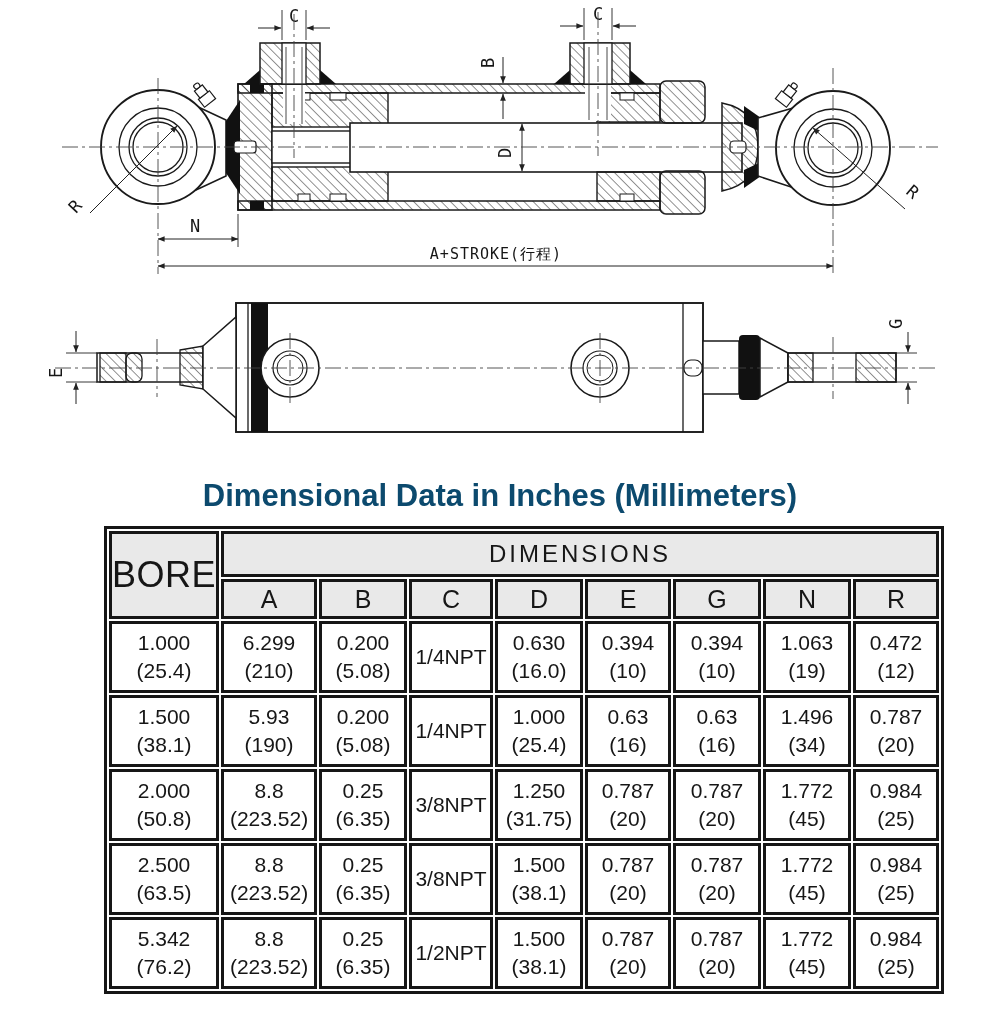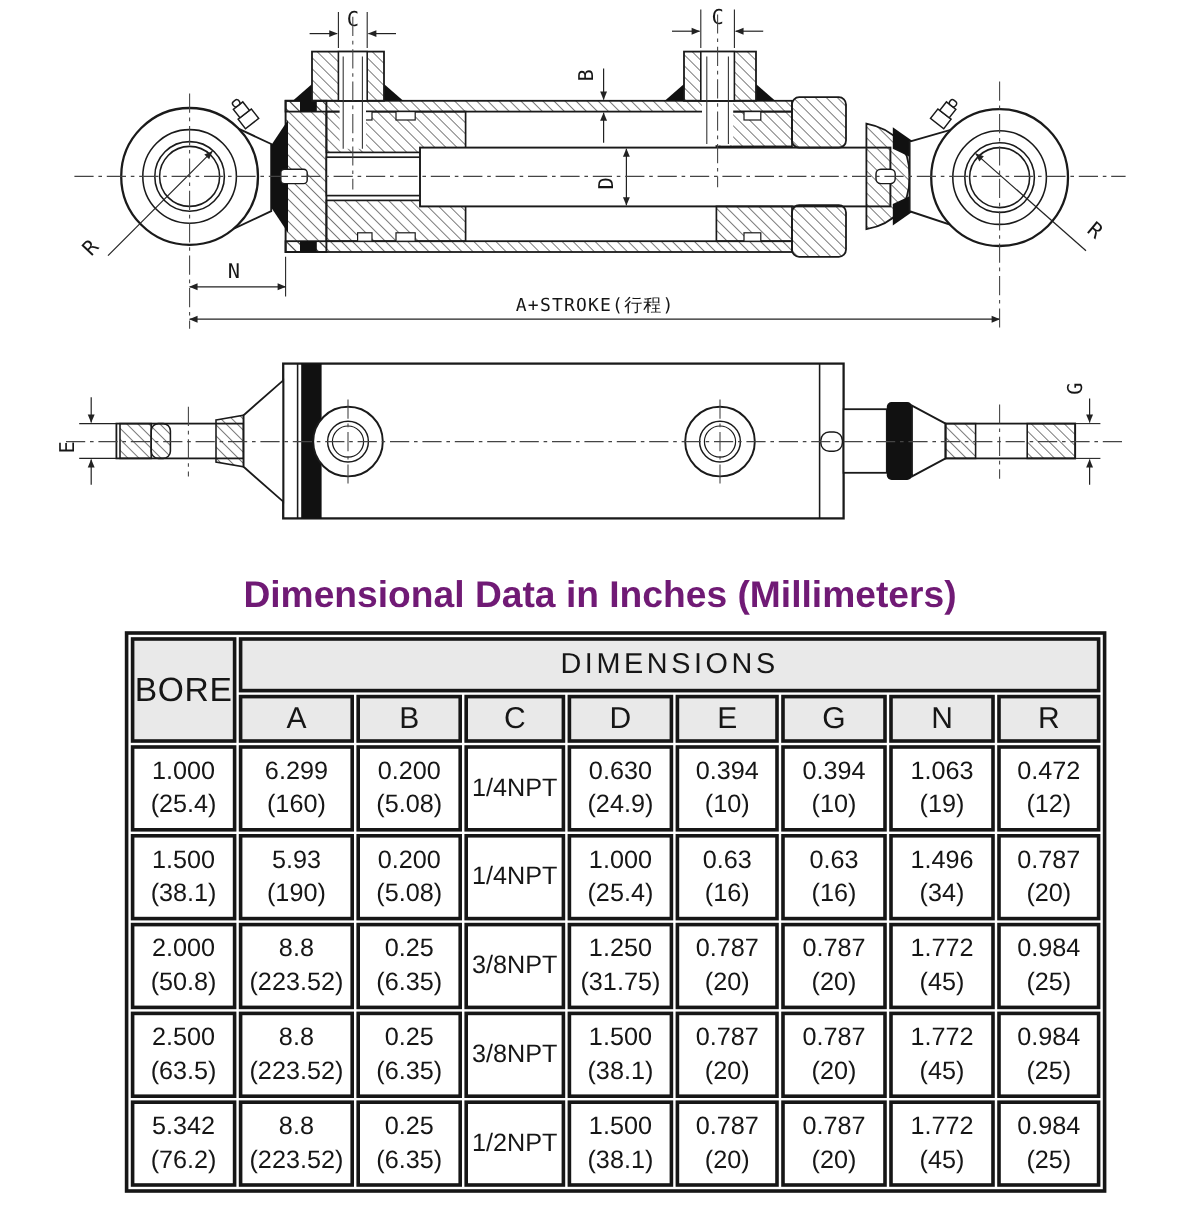--- a/index.html
+++ b/index.html
@@ -13,7 +13,7 @@
 
   
   .title{margin:10px 0 12px 0;text-align:center;font-size:31px;font-weight:700;
-         color:#701a75;letter-spacing:0px;font-family:"Liberation Sans",sans-serif;}
+         color:#0c4a6e;letter-spacing:0px;font-family:"Liberation Sans",sans-serif;}
 
   
   table.dim-table{margin-left:104px;border-collapse:separate;border-spacing:2px;

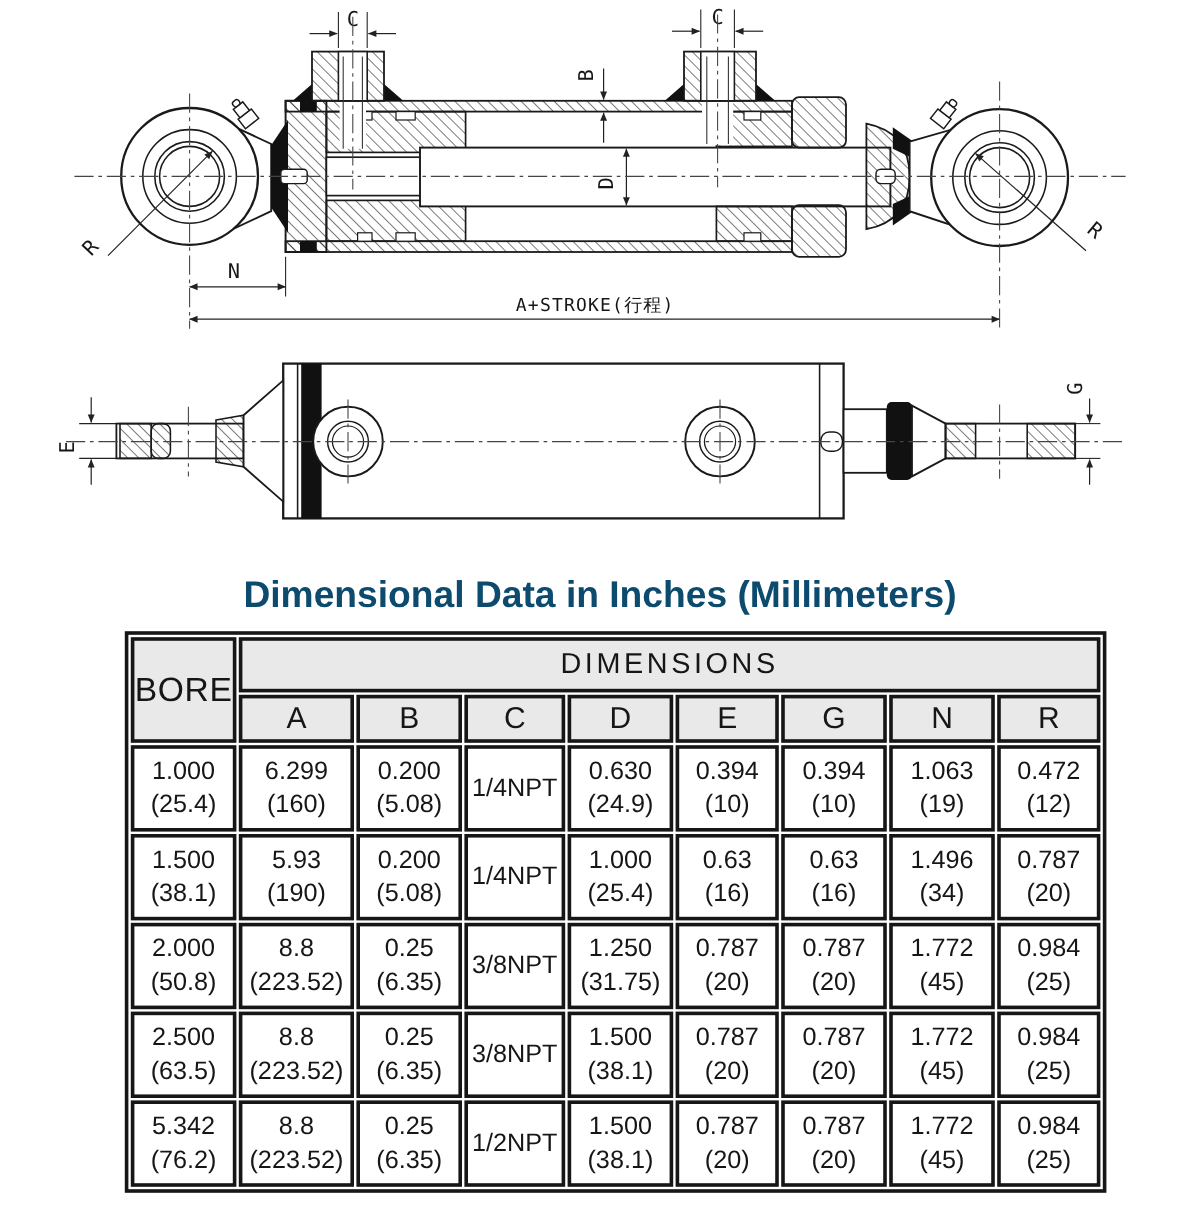--- a/index.html
+++ b/index.html
@@ -21,7 +21,7 @@
   .dim-table th,.dim-table td{border:3px solid #161616;box-sizing:border-box;
        text-align:center;vertical-align:middle;padding:0;font-weight:400;}
   .dim-table thead th{background:#e9e9e9;}
-  th.bore{font-size:28px;letter-spacing:0.5px;}
+  th.bore{font-size:36px;letter-spacing:0.5px;}
   th.dims{font-size:24px;letter-spacing:3px;height:46px;}
   th.colh{font-size:25px;height:40px;}
   .dim-table td{font-size:21px;line-height:1.32;height:72px;white-space:pre-line;background:#fff;}

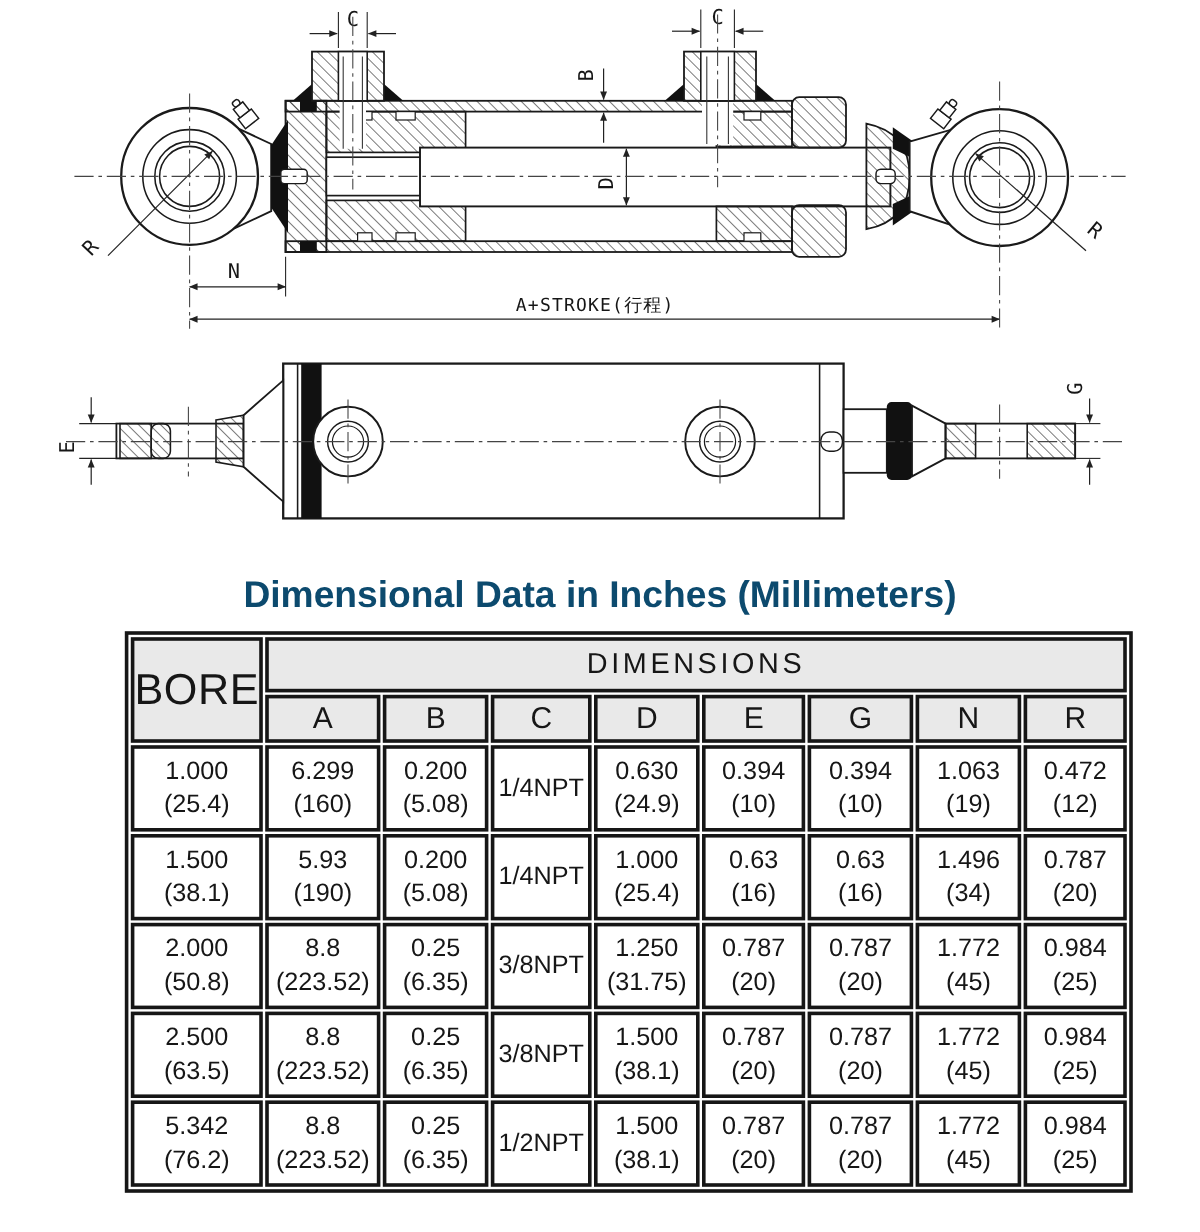--- a/index.html
+++ b/index.html
@@ -278,7 +278,7 @@
       <td>1.000
 (25.4)</td>
       <td>6.299
-(160)</td>
+(210)</td>
       <td>0.200
 (5.08)</td>
       <td>1/4NPT</td>

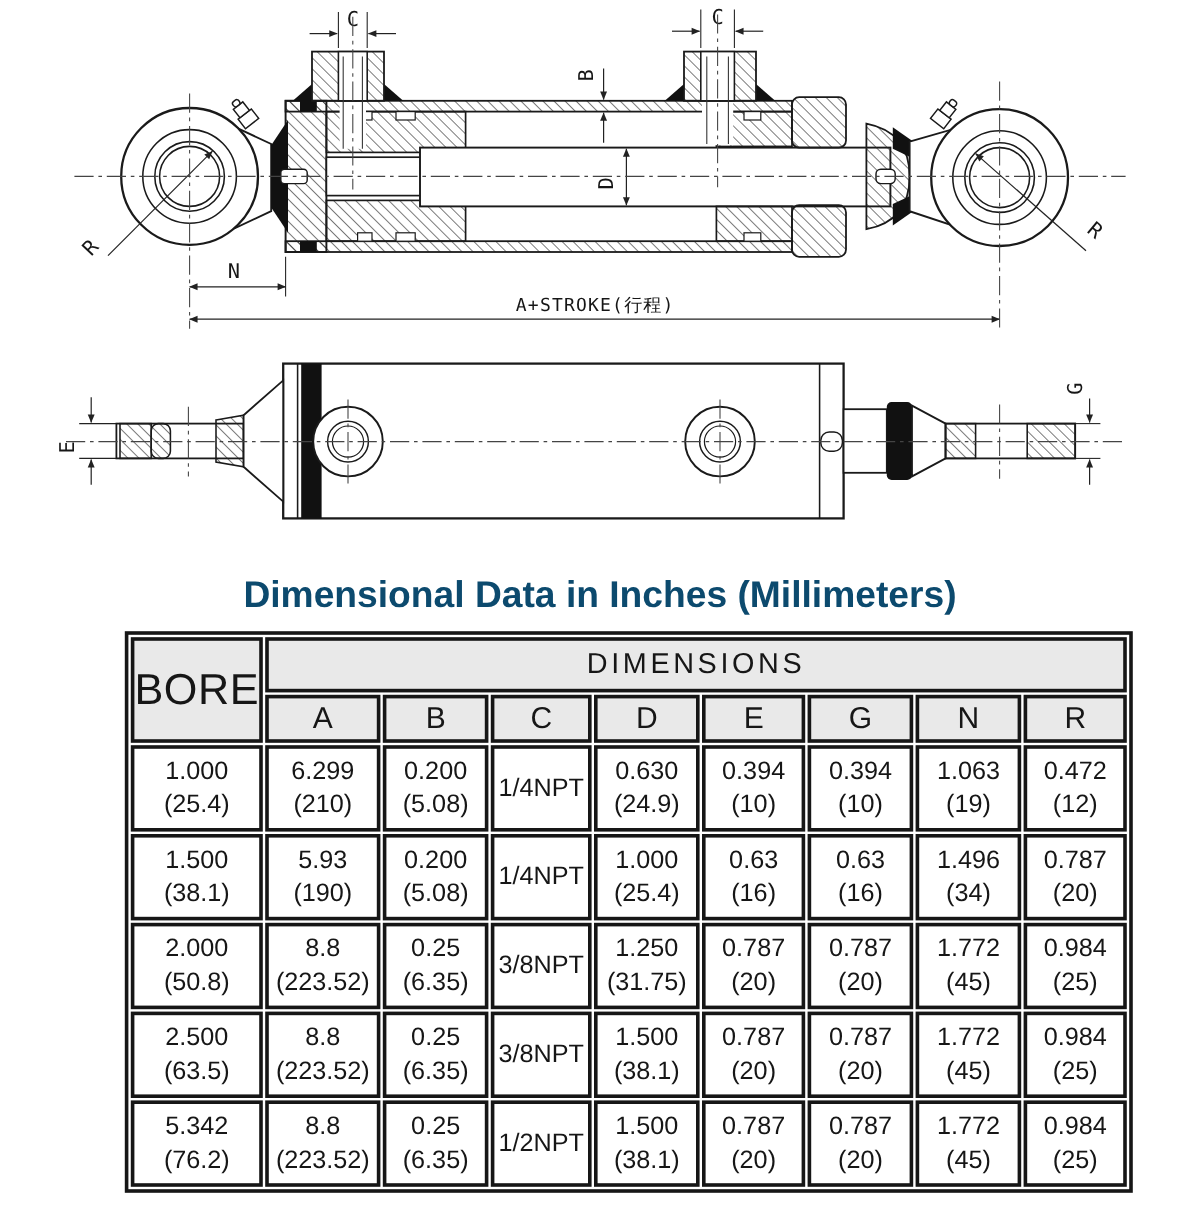--- a/index.html
+++ b/index.html
@@ -283,7 +283,7 @@
 (5.08)</td>
       <td>1/4NPT</td>
       <td>0.630
-(24.9)</td>
+(16.0)</td>
       <td>0.394
 (10)</td>
       <td>0.394

